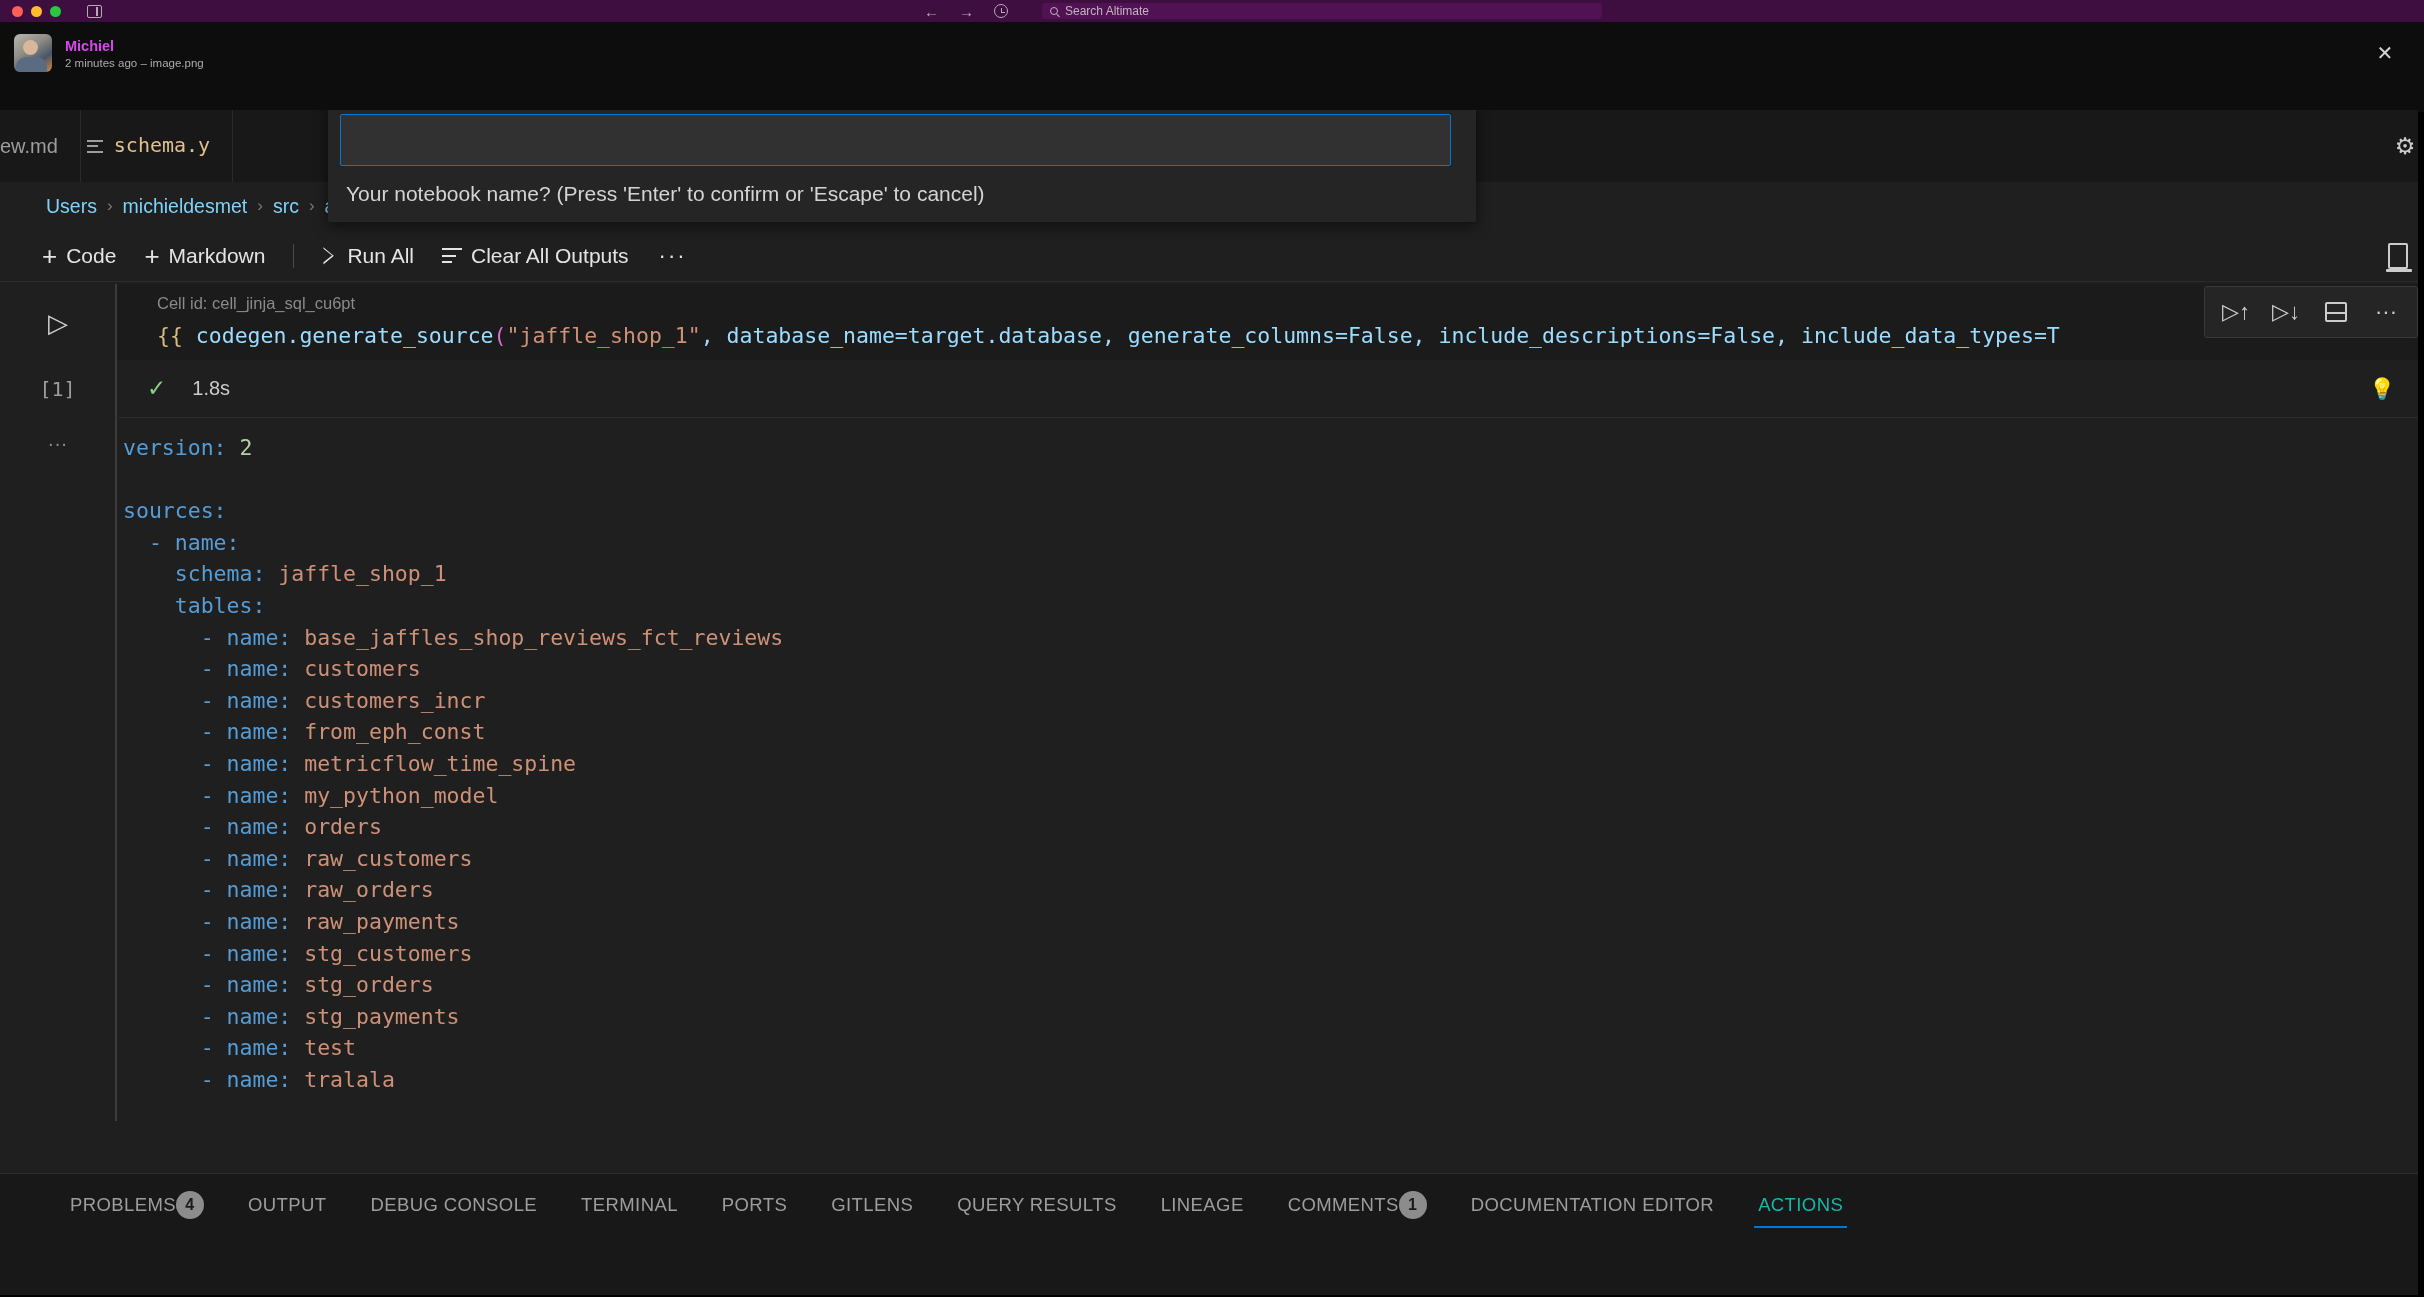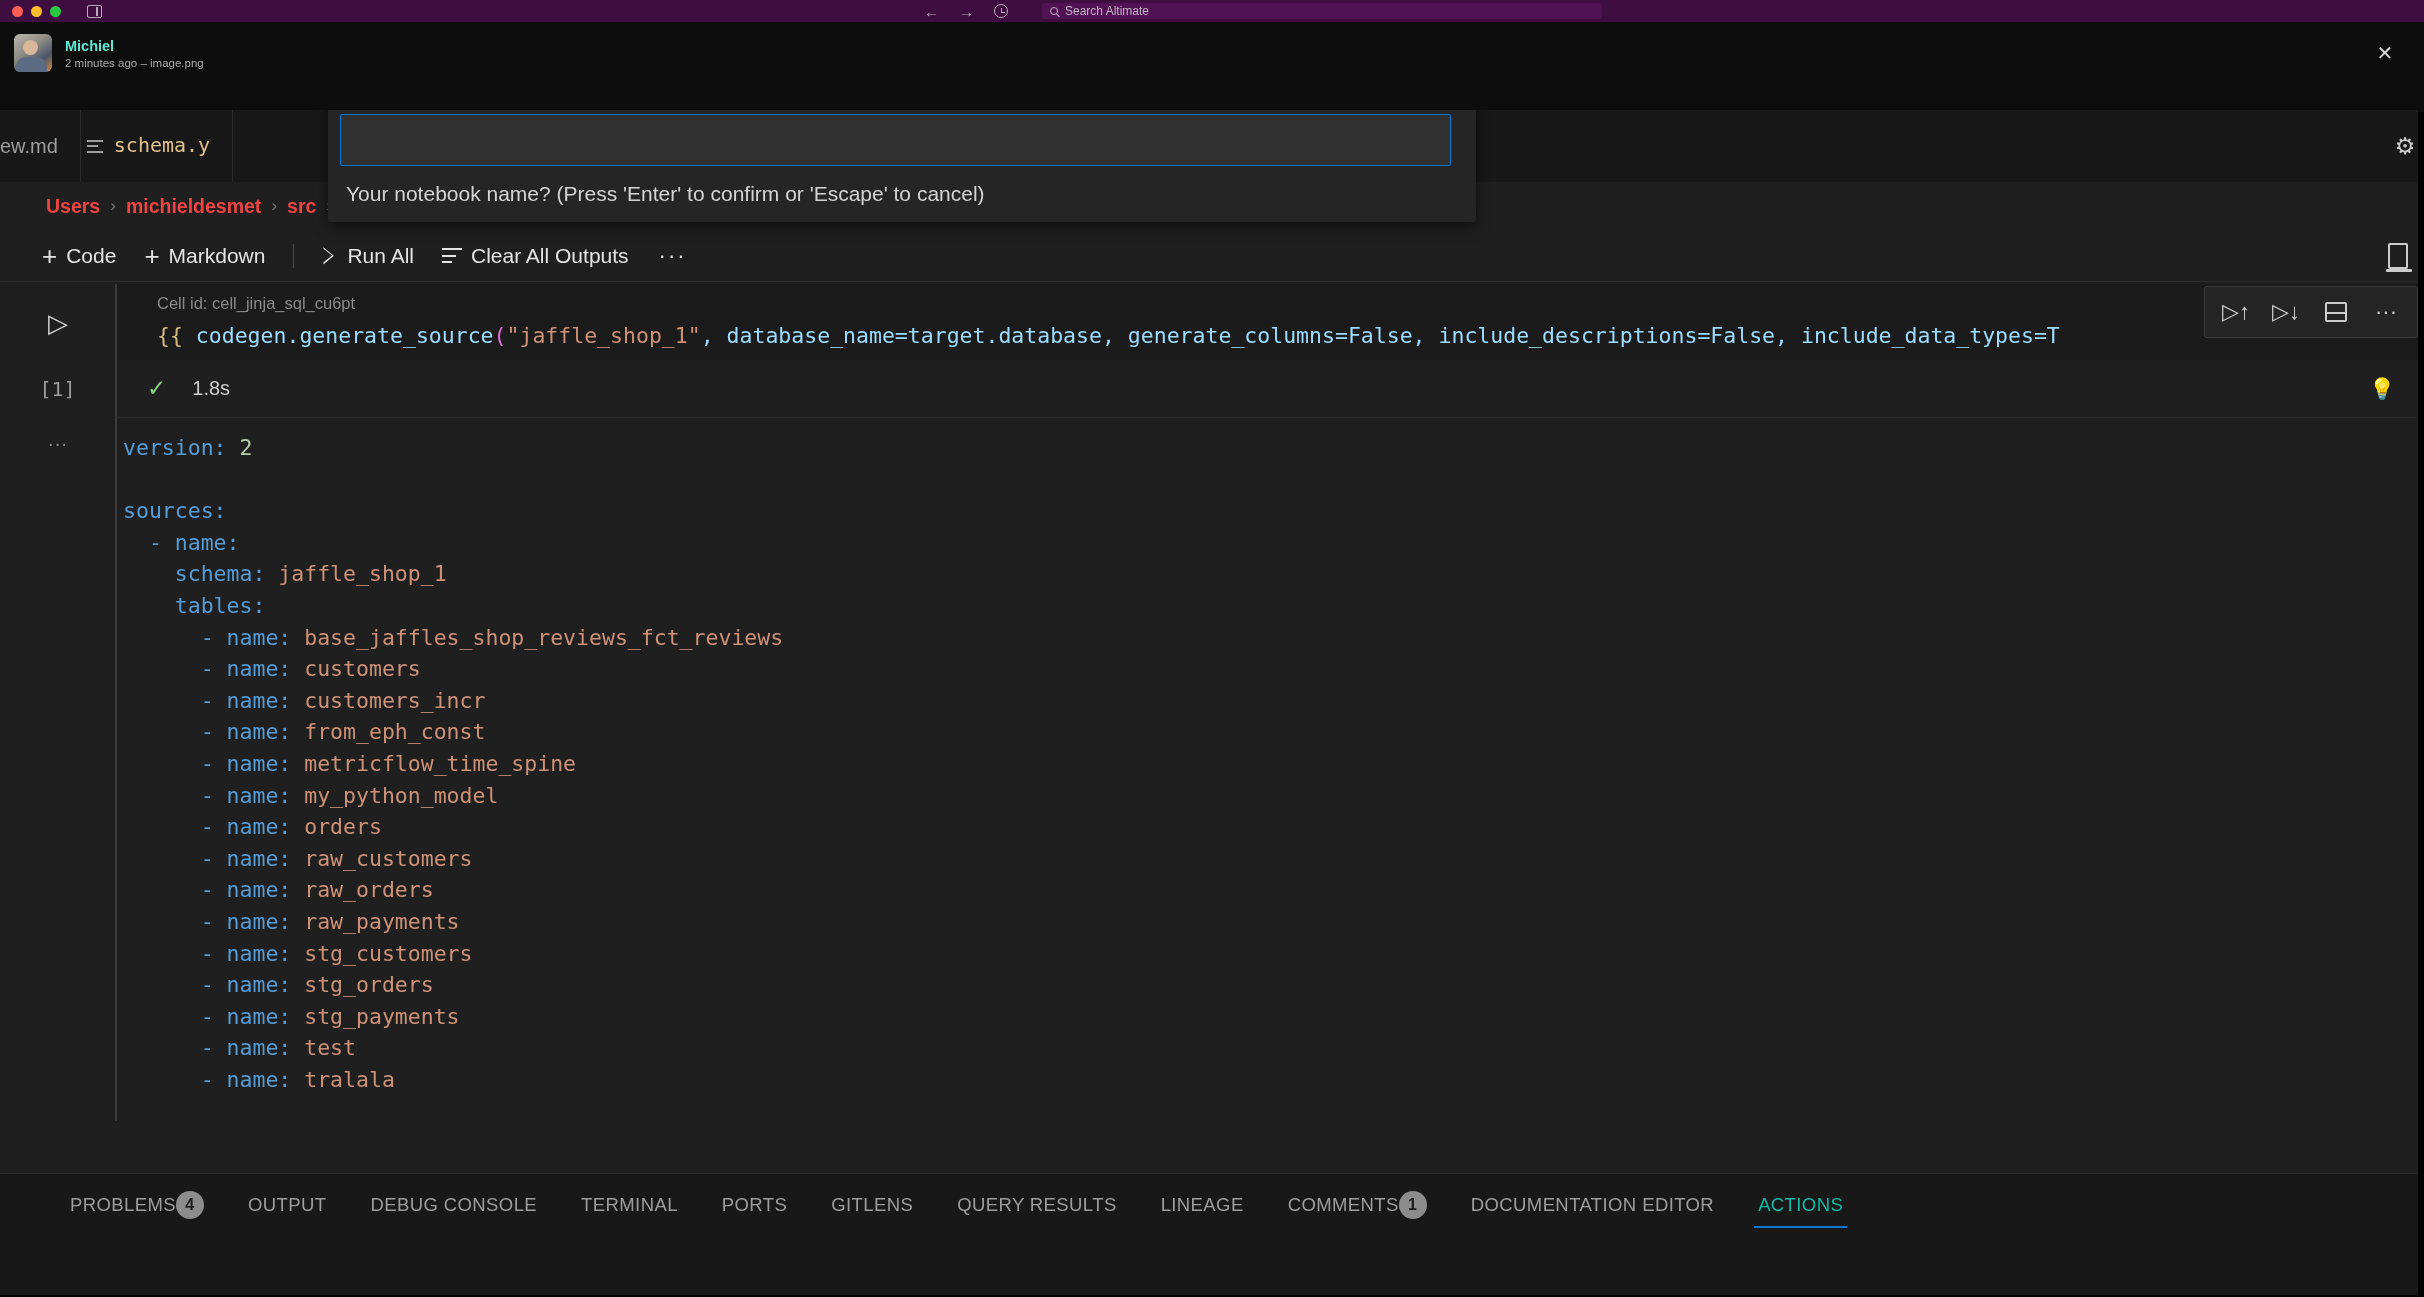--- a/index.html
+++ b/index.html
@@ -66,7 +66,7 @@
     background:#5a6b82;
   }
   .fh-text { display: flex; flex-direction: column; gap: 3px; }
-  .fh-name { color: #5eead4; font-size: 14.5px; font-weight: bold; }
+  .fh-name { color: #d946ef; font-size: 14.5px; font-weight: bold; }
   .fh-sub { color: #ababad; font-size: 11.5px; }
   .overlay-close {
     position: absolute; right: 26px; top: 18px; color: #d5d5d6; font-size: 20px;

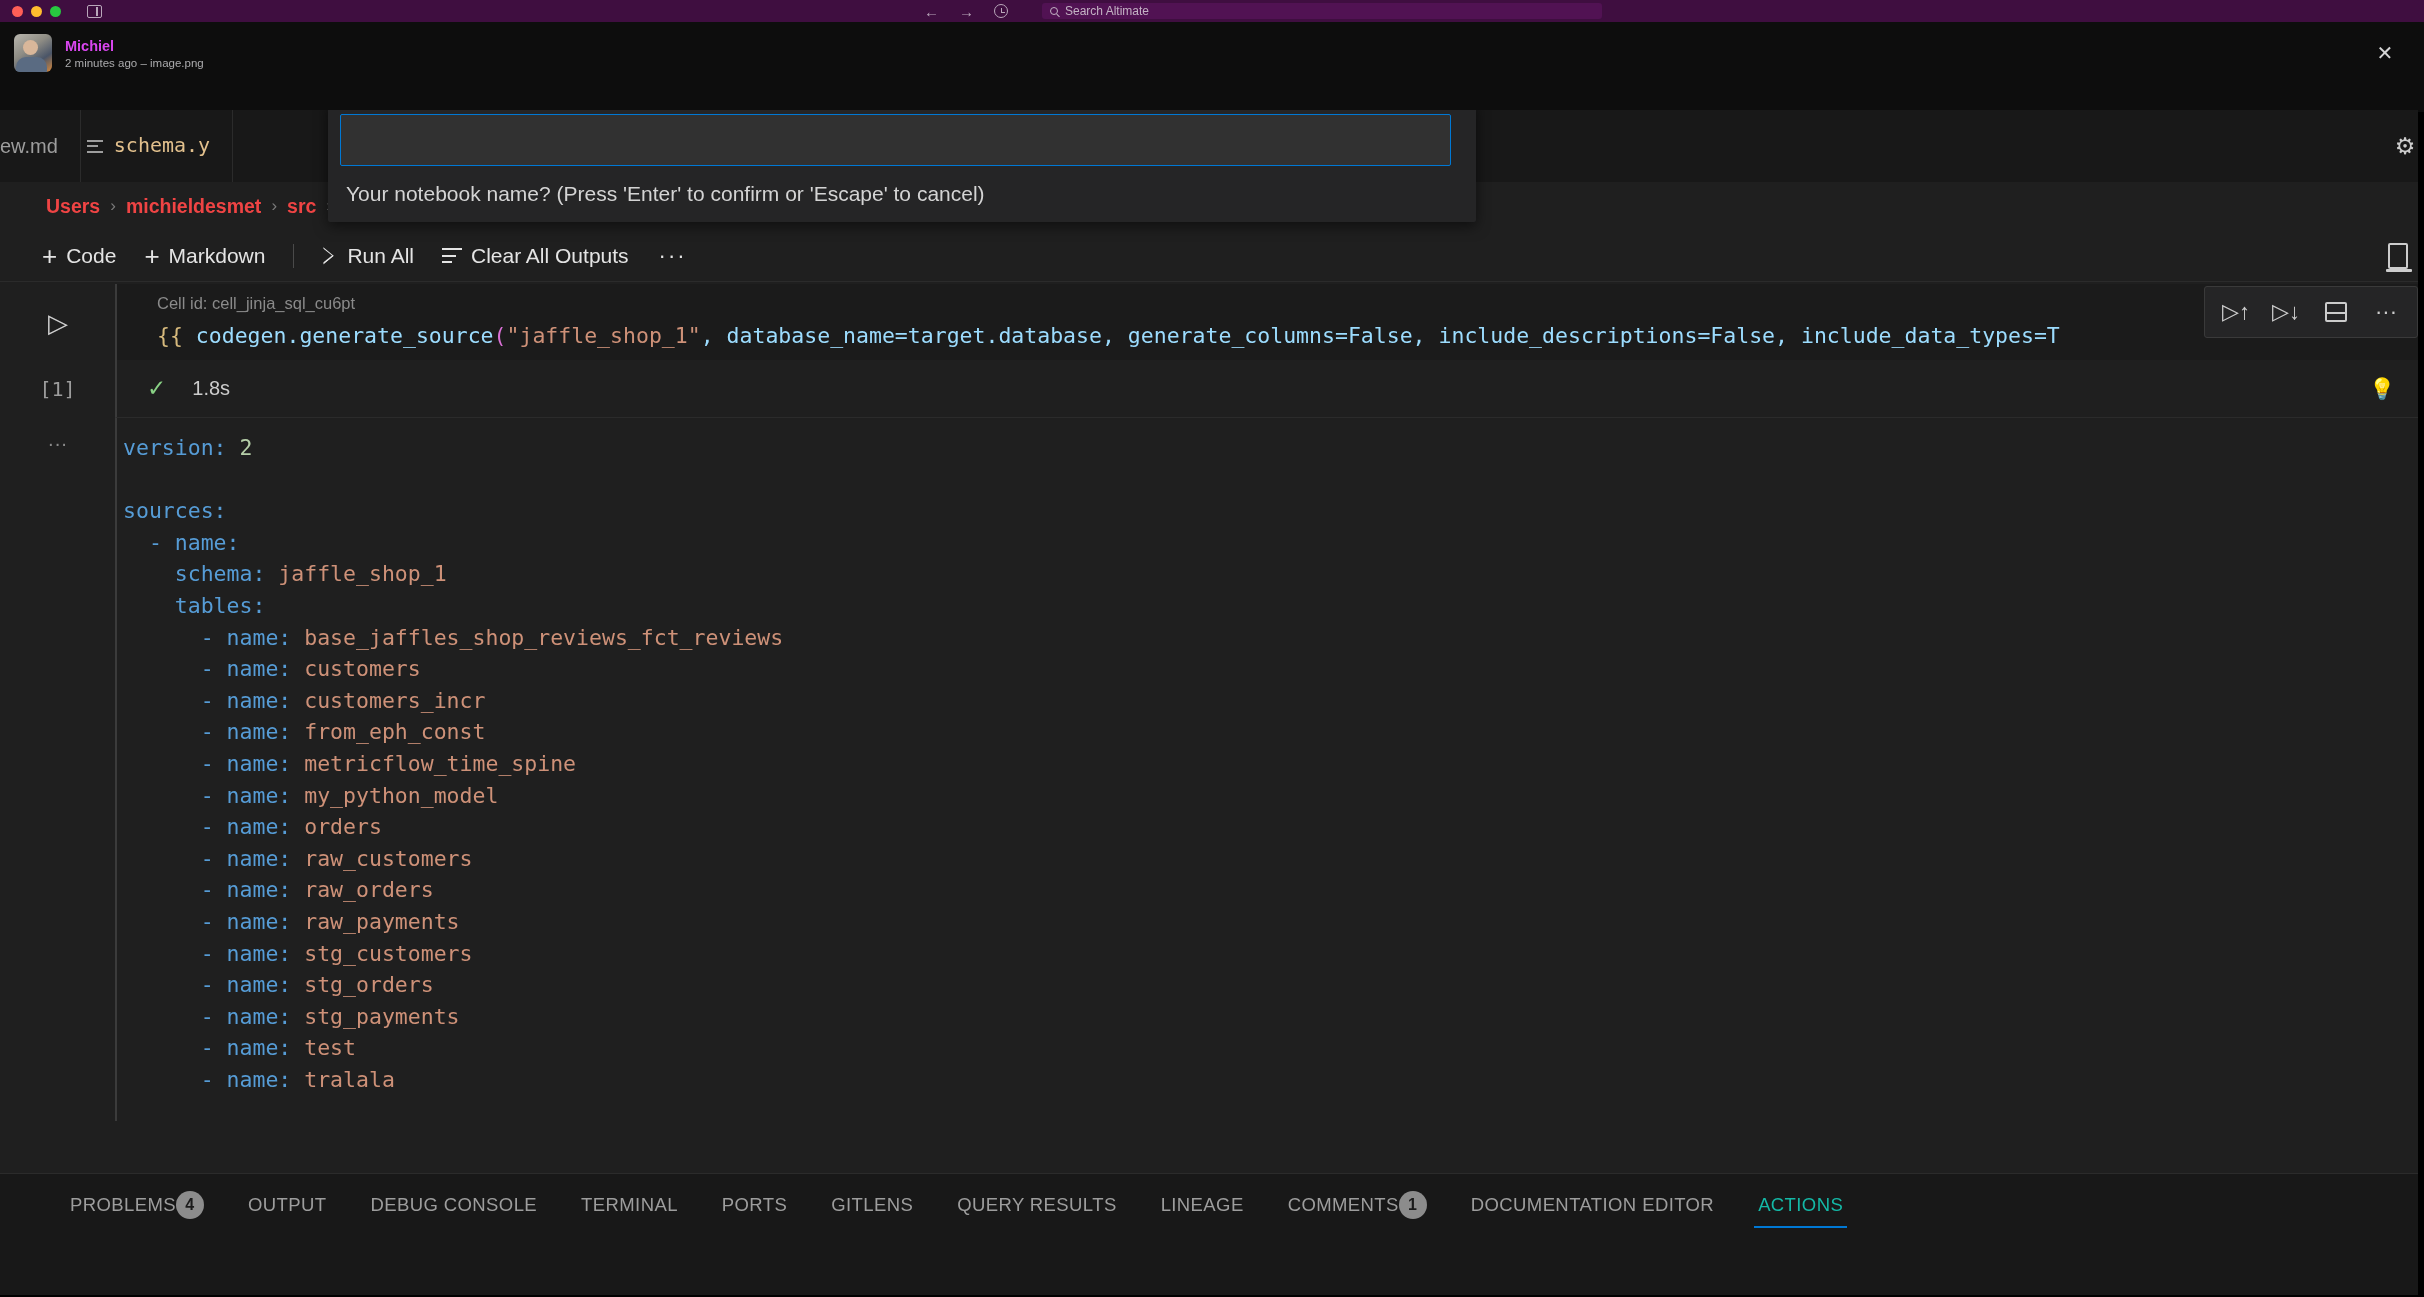--- a/index.html
+++ b/index.html
@@ -133,7 +133,7 @@
     color: #9d9d9d; font-size: 19.5px; white-space: nowrap;
   }
   .bc-sep { color: #7a7a7a; font-size: 17px; }
-  .bc-item { color: #ef4444; font-weight: bold; }
+  .bc-item { color: #7dd3fc; }
   .bc-ic { width:14px; height:11px; display:flex;flex-direction:column;justify-content:space-between; }
   .bc-ic i{display:block;height:1.7px;background:#9d9d9d;}
   .bc-ic i:nth-child(2){width:9px;}

